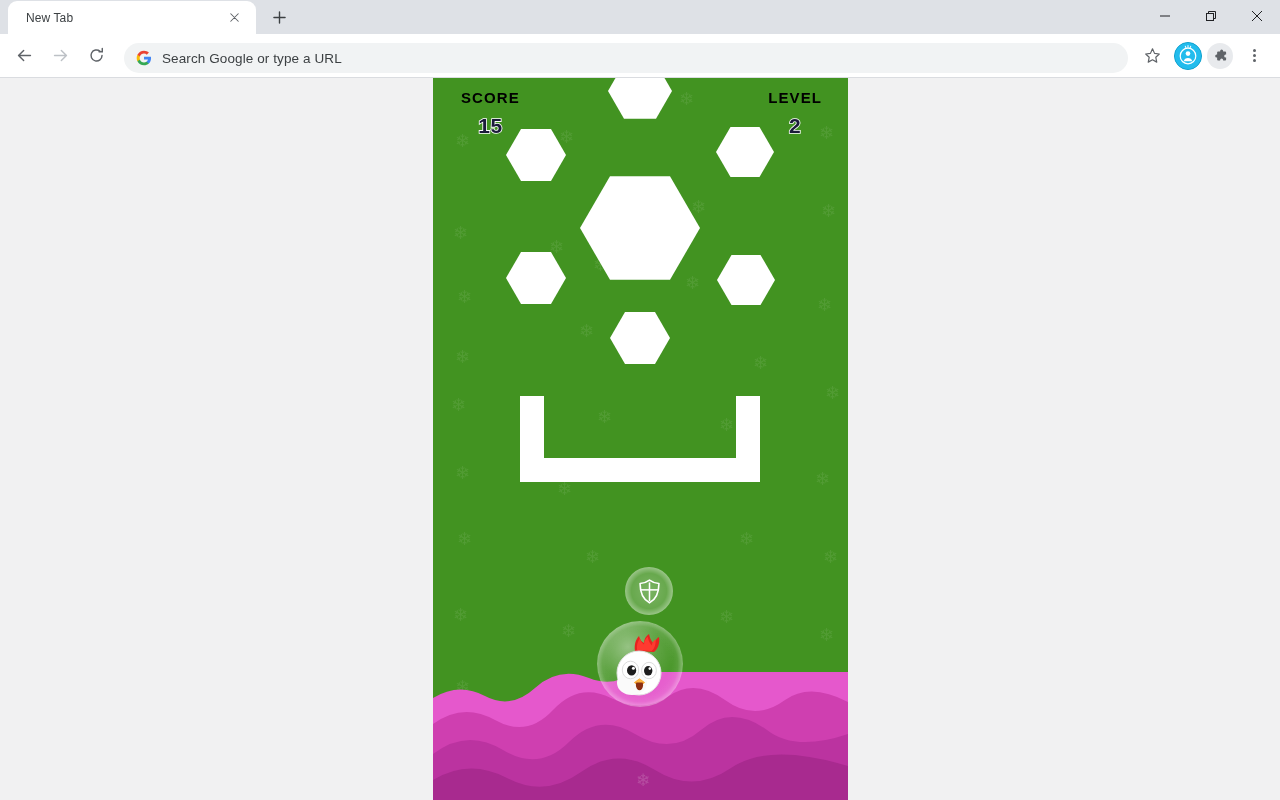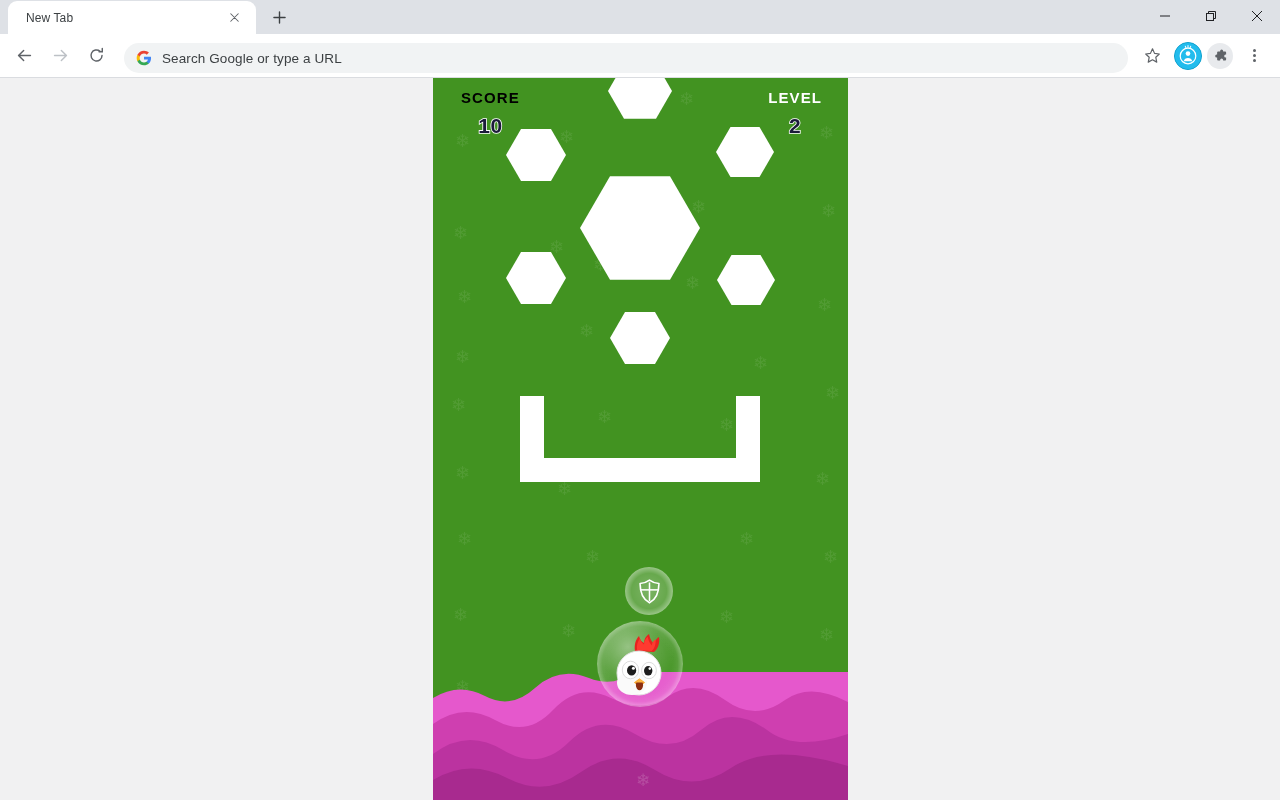--- a/index.html
+++ b/index.html
@@ -459,7 +459,7 @@
           <span class="hud-value" style="color: rgb(27, 27, 58);">10</span>
         </div>
         <div class="hud-col right">
-          <span class="hud-label" style="color: #ffffff;">LEVEL</span>
+          <span class="hud-label" style="color: #000000;">LEVEL</span>
           <span class="hud-value" style="color: rgb(27, 27, 58);">2</span>
         </div>
       </div>

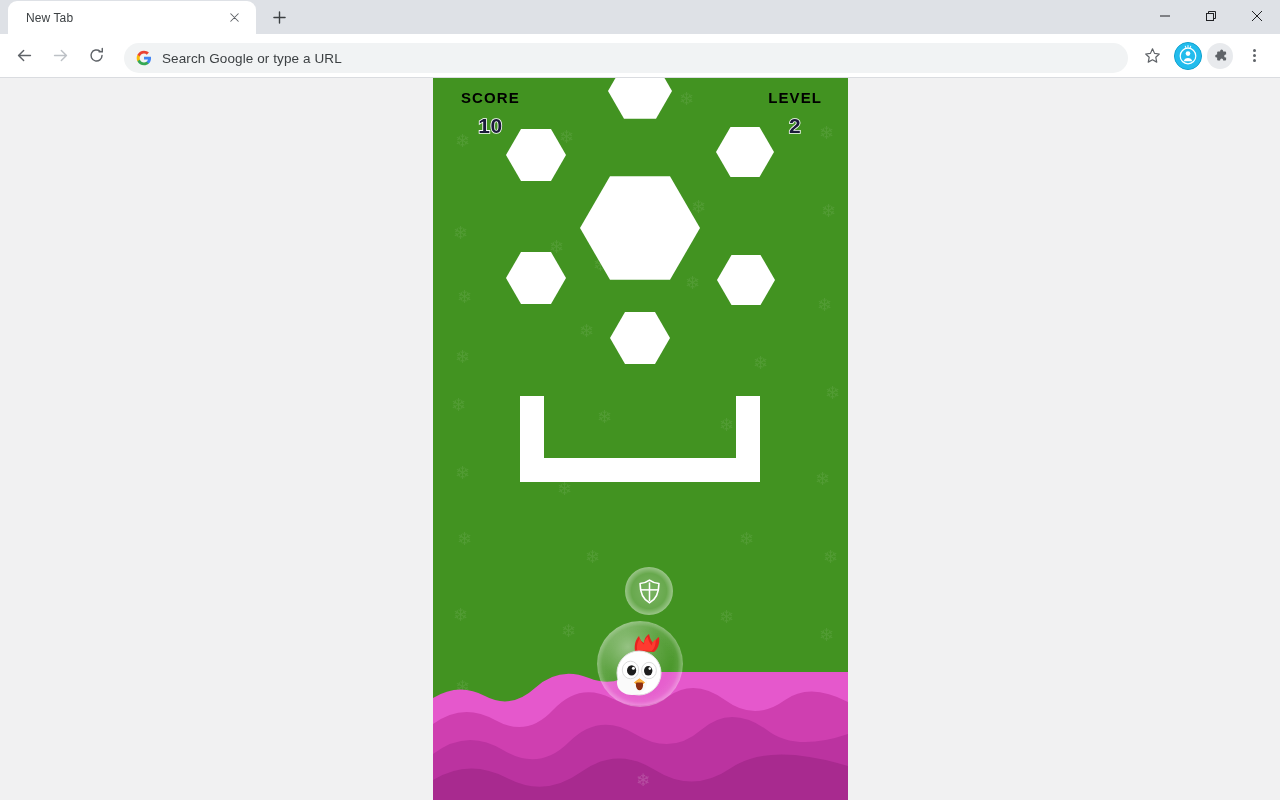--- a/index.html
+++ b/index.html
@@ -456,7 +456,7 @@
       <div class="hud">
         <div class="hud-col">
           <span class="hud-label" style="color: #000000;">SCORE</span>
-          <span class="hud-value" style="color: rgb(27, 27, 58);">10</span>
+          <span class="hud-value" style="color: rgb(27, 27, 58);">15</span>
         </div>
         <div class="hud-col right">
           <span class="hud-label" style="color: #000000;">LEVEL</span>

